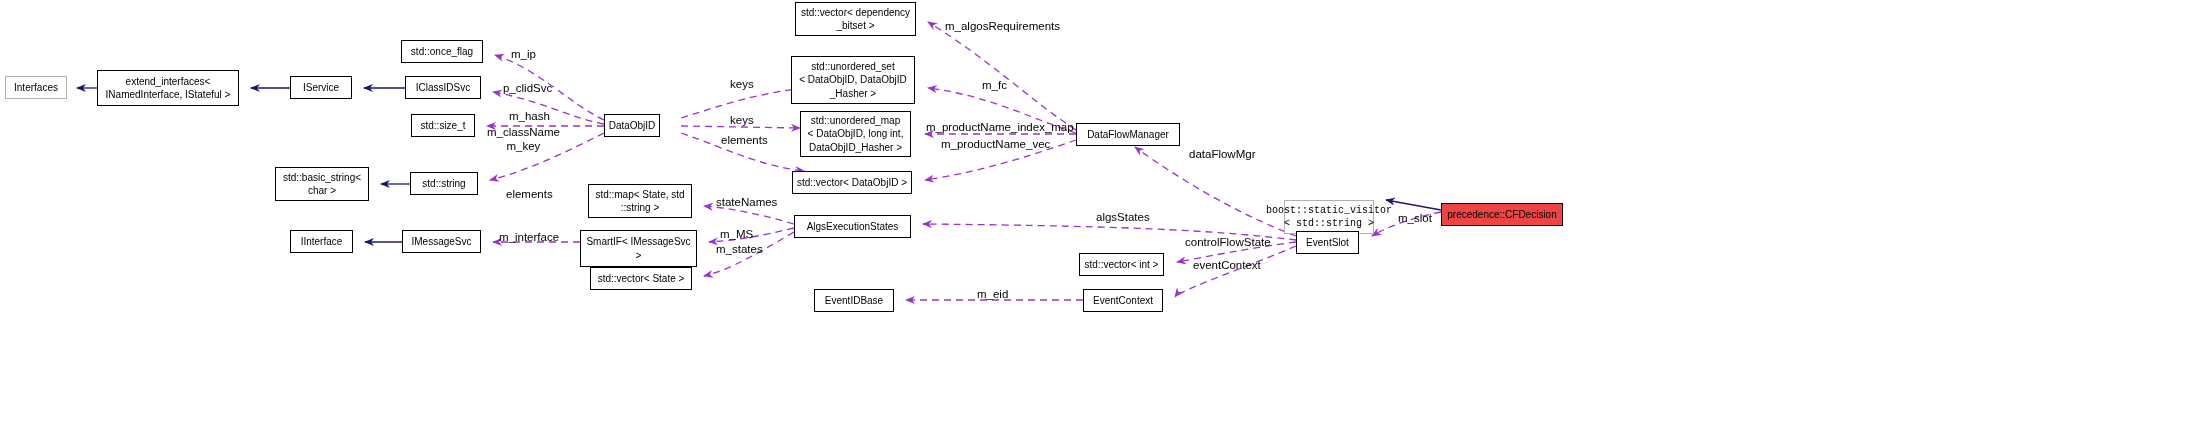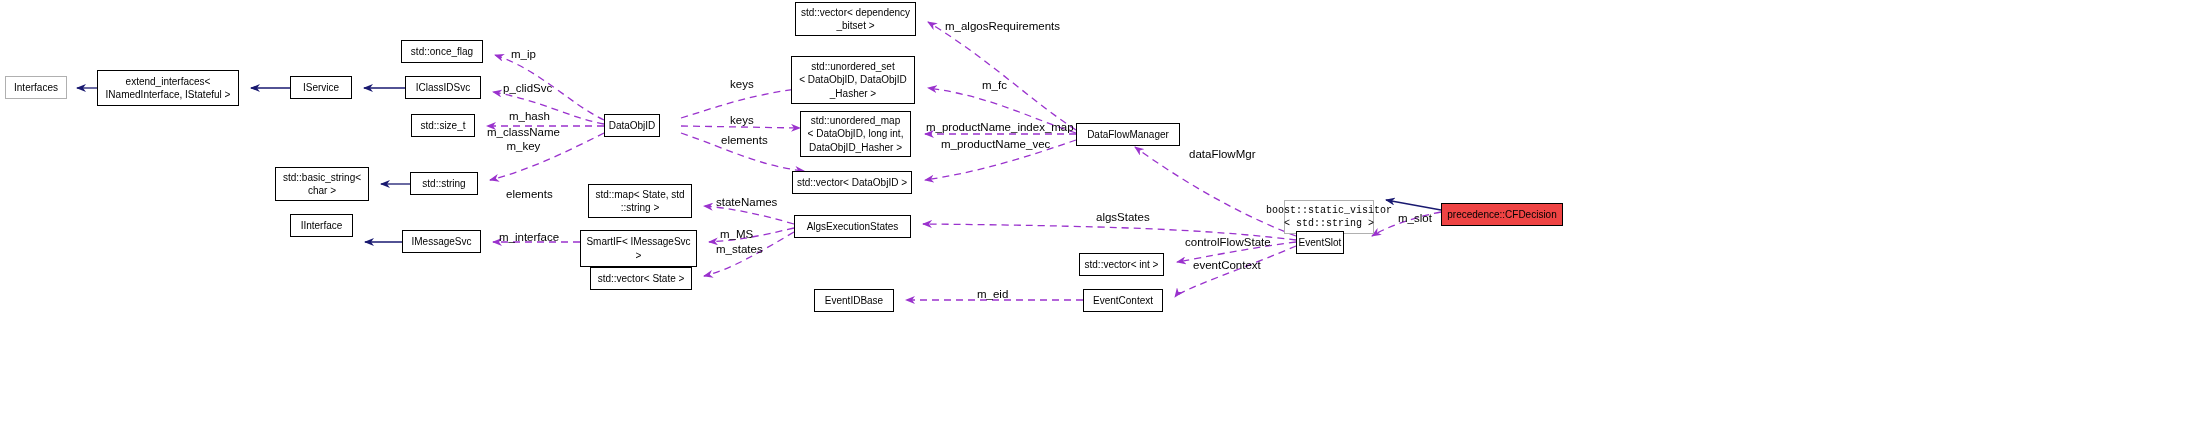--- a/index.html
+++ b/index.html
@@ -105,7 +105,7 @@
   <div class="node" style="left: 275px; top: 167px; width: 94px; height: 34px;">std::basic_string&lt;
 char &gt;</div>
   <div class="node" style="left: 410px; top: 172px; width: 68px; height: 23px;">std::string</div>
-  <div class="node" style="left: 290px; top: 214px; width: 63px; height: 23px;">IInterface</div>
+  <div class="node" style="left: 290px; top: 230px; width: 63px; height: 23px;">IInterface</div>
   <div class="node" style="left: 402px; top: 230px; width: 79px; height: 23px;">IMessageSvc</div>
   <div class="node" style="left: 580px; top: 230px; width: 117px; height: 37px;">SmartIF&lt; IMessageSvc &gt;</div>
   <div class="node" style="left: 588px; top: 184px; width: 104px; height: 34px;">std::map&lt; State, std

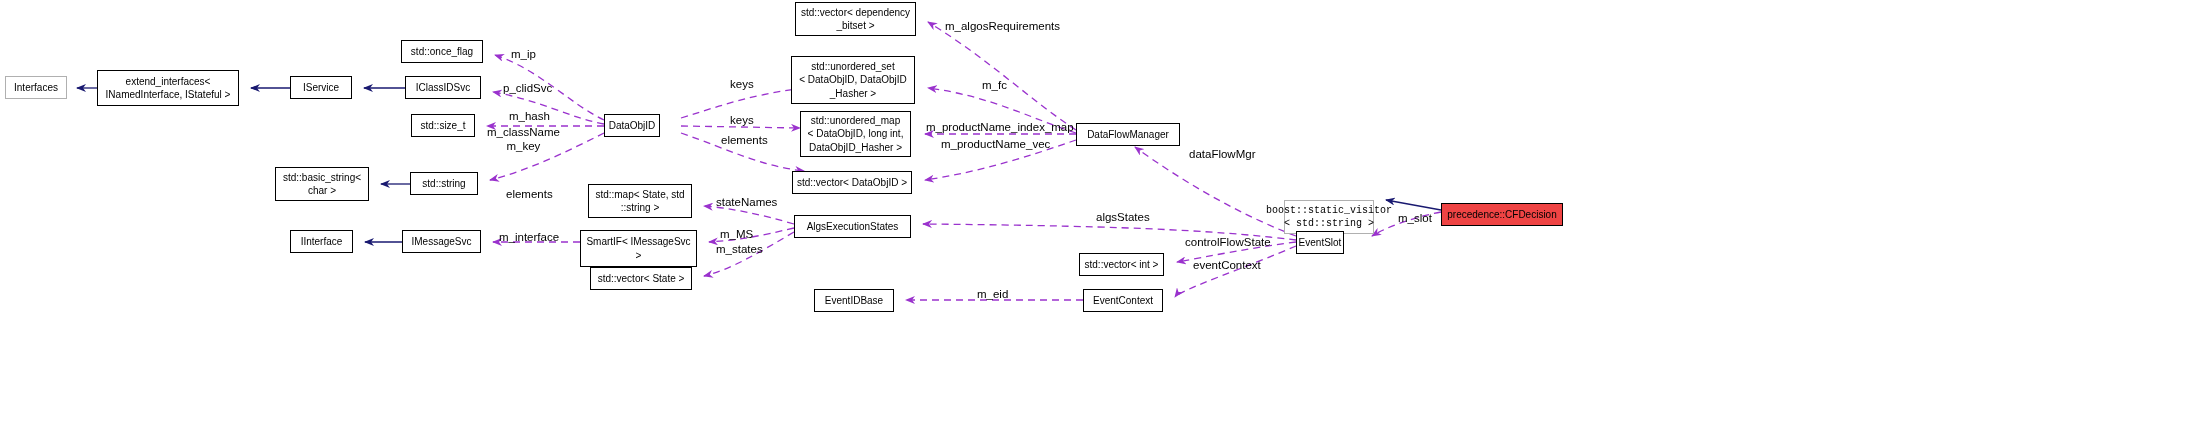--- a/index.html
+++ b/index.html
@@ -127,7 +127,7 @@
   <div class="node" style="left: 1083px; top: 289px; width: 80px; height: 23px;">EventContext</div>
   <div class="node gray-border" style="left: 1284px; top: 200px; width: 90px; height: 34px; font-family: Liberation Mono, monospace;">boost::static_visitor
 &lt; std::string &gt;</div>
-  <div class="node" style="left: 1296px; top: 231px; width: 48px; height: 23px;">EventSlot</div>
+  <div class="node" style="left: 1296px; top: 231px; width: 63px; height: 23px;">EventSlot</div>
   <div class="node highlight" style="left: 1441px; top: 203px; width: 122px; height: 23px;">precedence::CFDecision</div>
 
   <div class="edgelabel" style="left: 511px; top: 48px;">m_ip</div>

